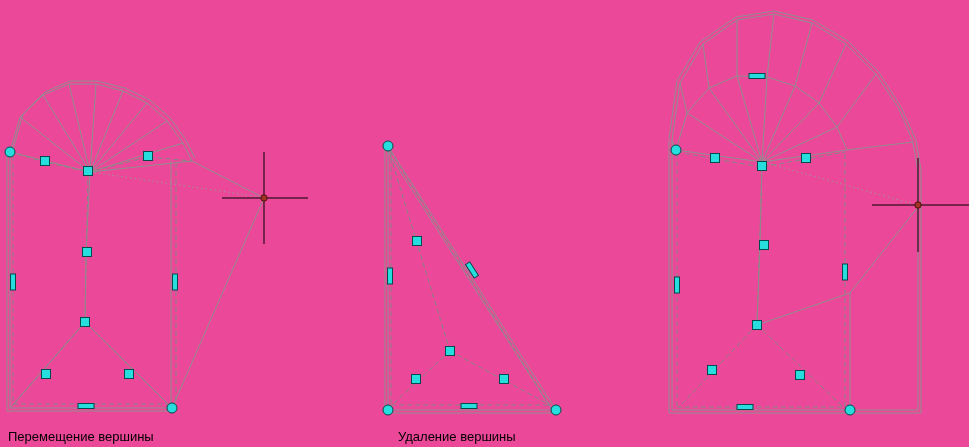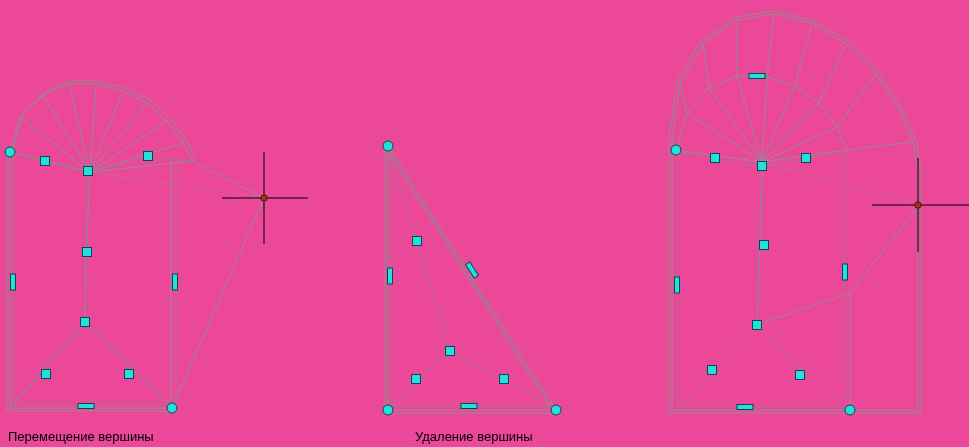--- a/index.html
+++ b/index.html
@@ -8,7 +8,7 @@
   .canvas svg{position:absolute;left:0;top:0;}
   .caption{position:absolute;top:429px;font-size:13px;color:#000;white-space:nowrap;}
   .cap-0{left:8px}
-  .cap-1{left:415px}
+  .cap-1{left:398px}
   .cap-2{left:669px}
   .ln-solid{fill:none;stroke:var(--edge,#8f8f8f);stroke-width:1;}
   .ln-dashed{fill:none;stroke:var(--edge-dashed,#878787);stroke-width:1;stroke-dasharray:5 3;}

